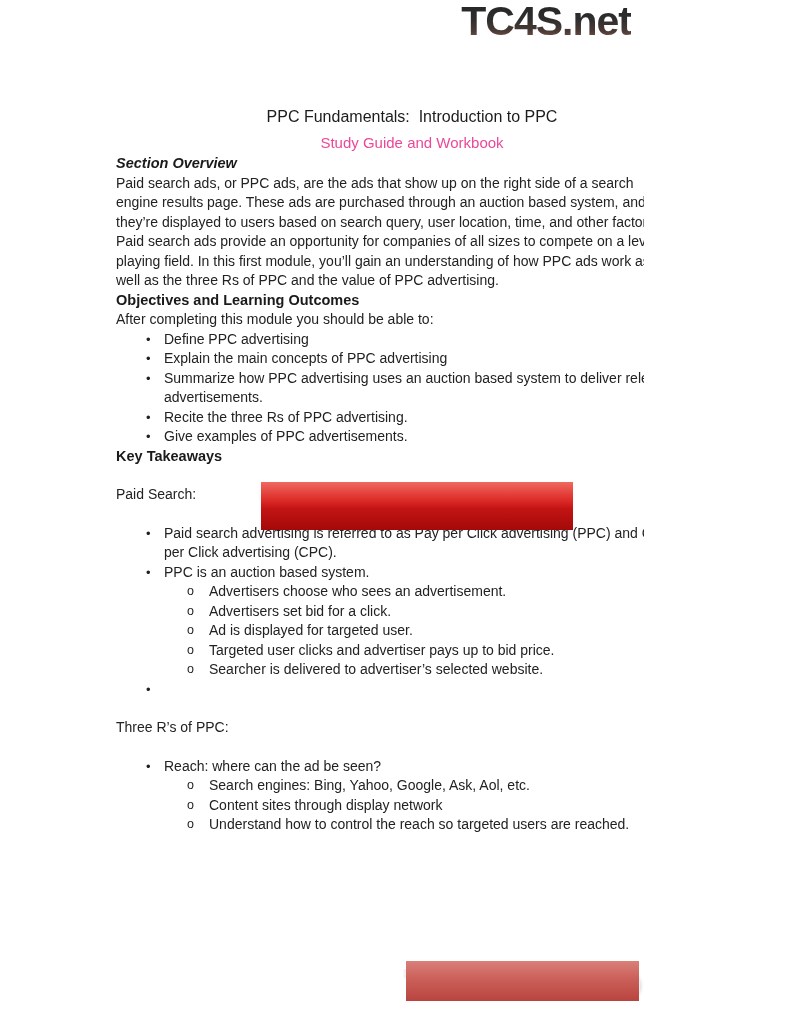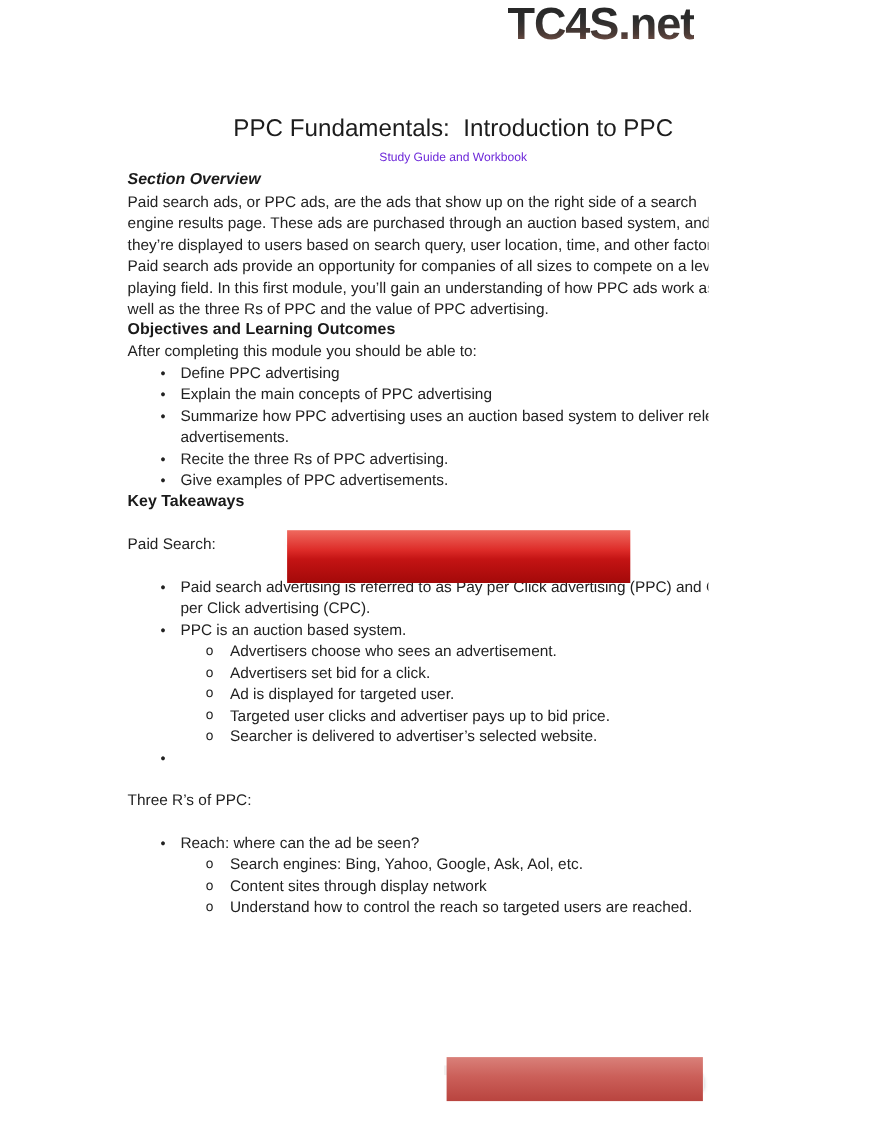--- a/index.html
+++ b/index.html
@@ -29,7 +29,7 @@
   }
   .doc-title{
     margin:0; text-align:center; font-weight:400;
-    font-size:22px; line-height:30px; color:#1c1c1c;
+    font-size:16px; line-height:30px; color:#1c1c1c;
     white-space:pre-wrap;
   }
   .doc-subtitle{

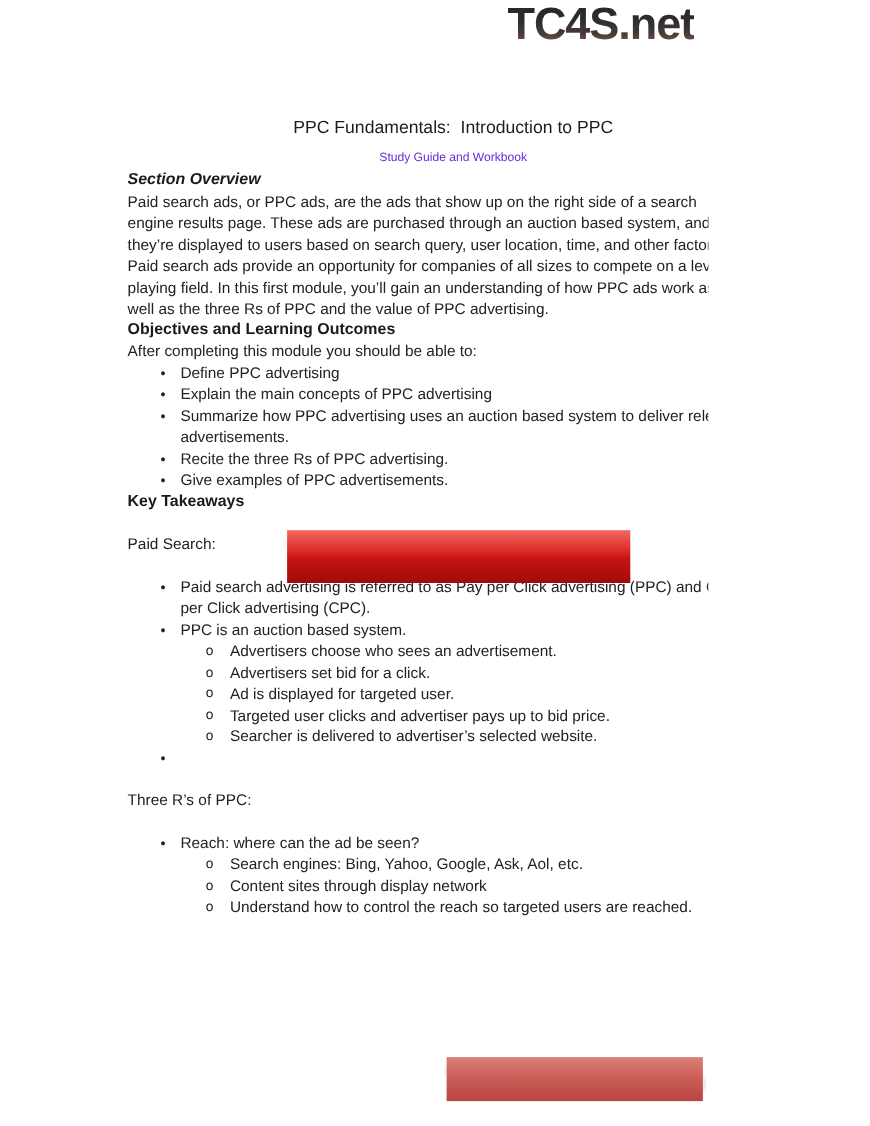--- a/index.html
+++ b/index.html
@@ -34,7 +34,7 @@
   }
   .doc-subtitle{
     margin:0; text-align:center; font-weight:400;
-    font-size:11px; line-height:22px; color:#6d28d9;
+    font-size:15px; line-height:22px; color:#ec4899;
   }
   h3.sec{
     margin:0; font-size:14.5px; line-height:19.5px;

